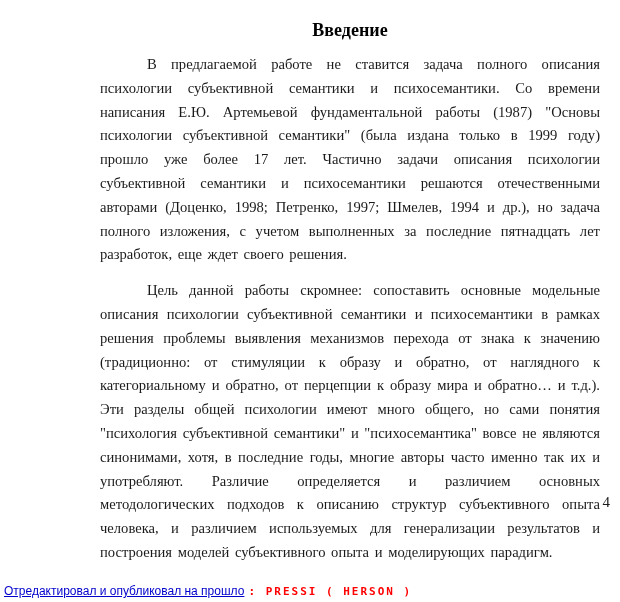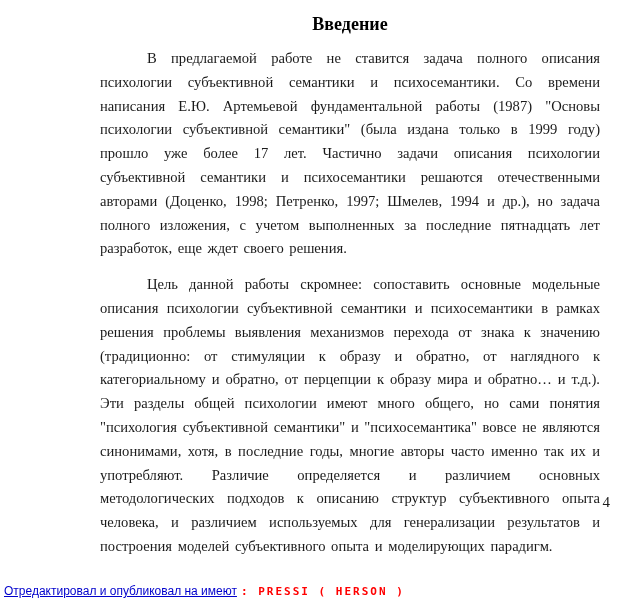--- a/index.html
+++ b/index.html
@@ -29,7 +29,7 @@
     text-align: center;
     font-size: 18px;
     font-weight: bold;
-    margin: 10px 0 9px 0;
+    margin: 16px 0 9px 0;
     color: #000000;
   }
   .body-par {

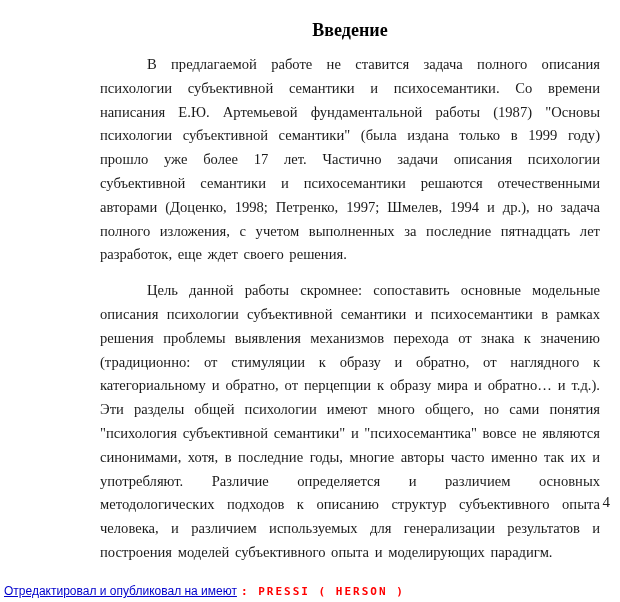--- a/index.html
+++ b/index.html
@@ -86,7 +86,7 @@
   <div class="page-number">4</div>
 
   <div class="footer">
-    <span class="footer-blue">Отредактировал и опубликовал на имеют</span><span class="footer-red">: PRESSI ( HERSON )</span>
+    <span class="footer-blue">Отредактировал и опубликовал на прошло</span><span class="footer-red">: PRESSI ( HERSON )</span>
   </div>
 
 </div>

